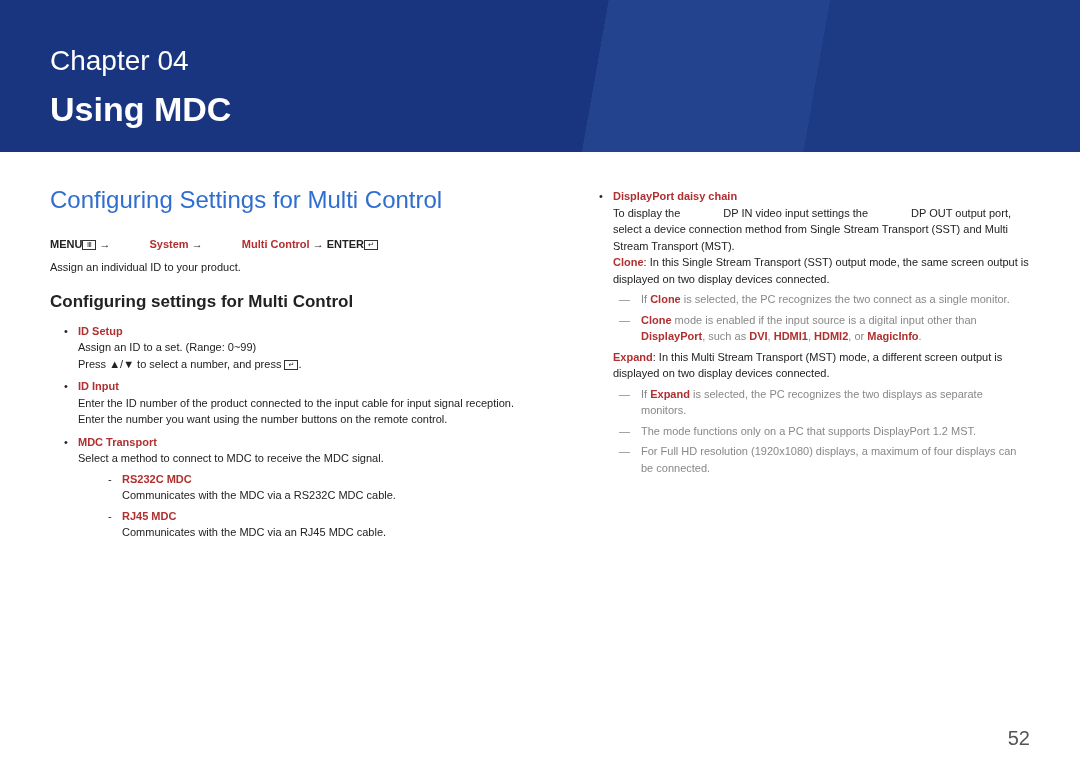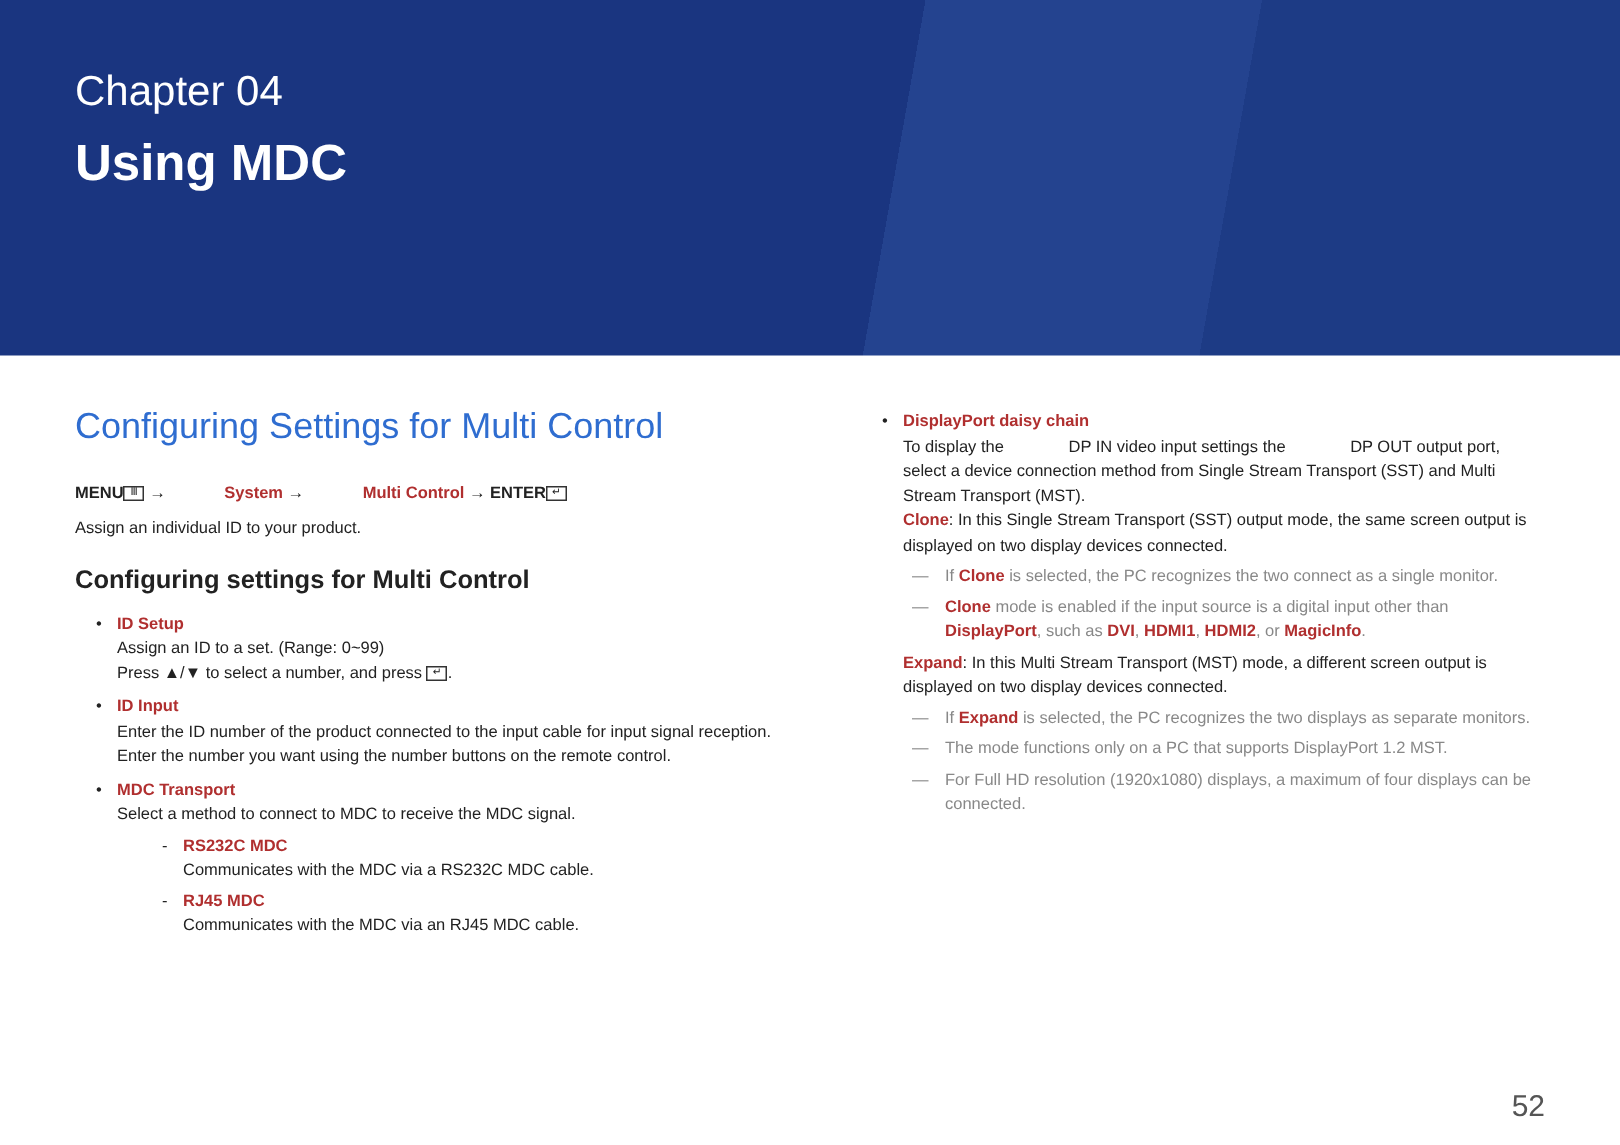--- a/index.html
+++ b/index.html
@@ -16,7 +16,7 @@
   .chapter-banner {
     background: #1d3a8a;
     background: linear-gradient(100deg, #1a3580 0%, #1a3580 55%, #24438f 55%, #24438f 75%, #1d3b85 75%);
-    height: 237px;
+    height: 152px;
     padding: 40px 50px;
     position: relative;
     overflow: hidden;

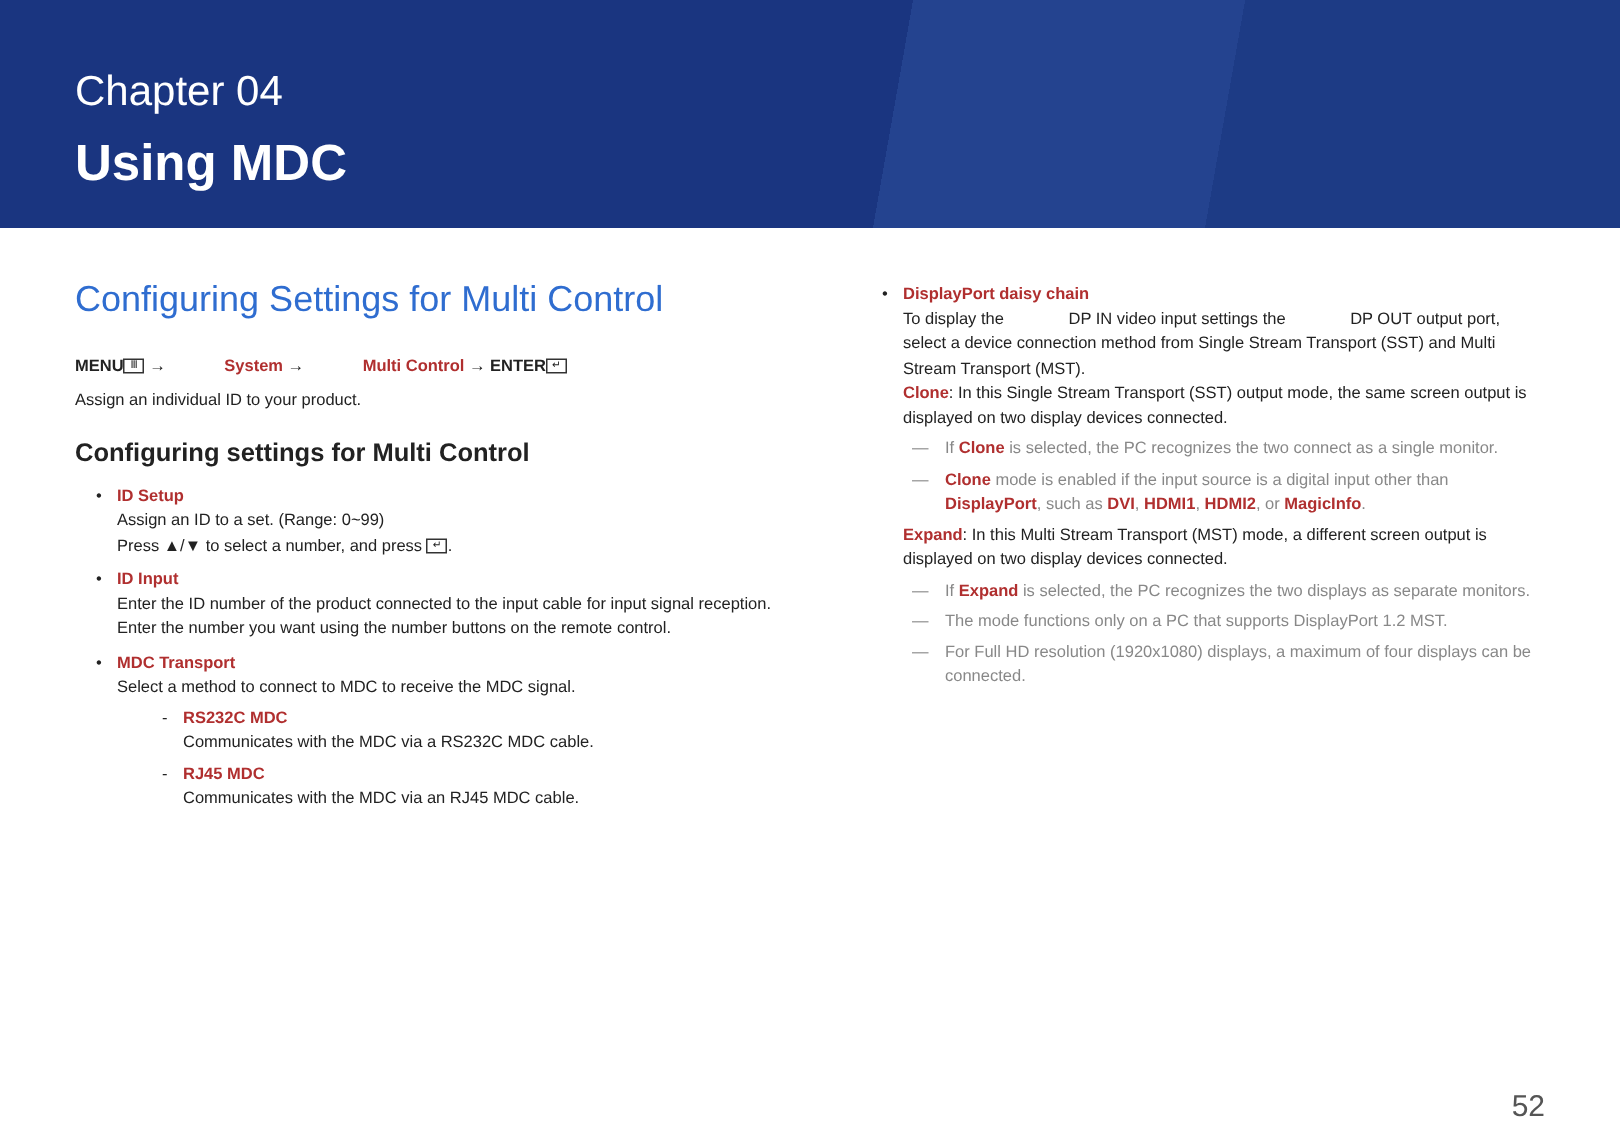--- a/index.html
+++ b/index.html
@@ -35,7 +35,7 @@
   .page-body {
     display: flex;
     padding: 30px 50px 20px 50px;
-    gap: 34px;
+    gap: 45px;
   }
   .col-left { flex: 0 0 490px; }
   .col-right { flex: 1; }

